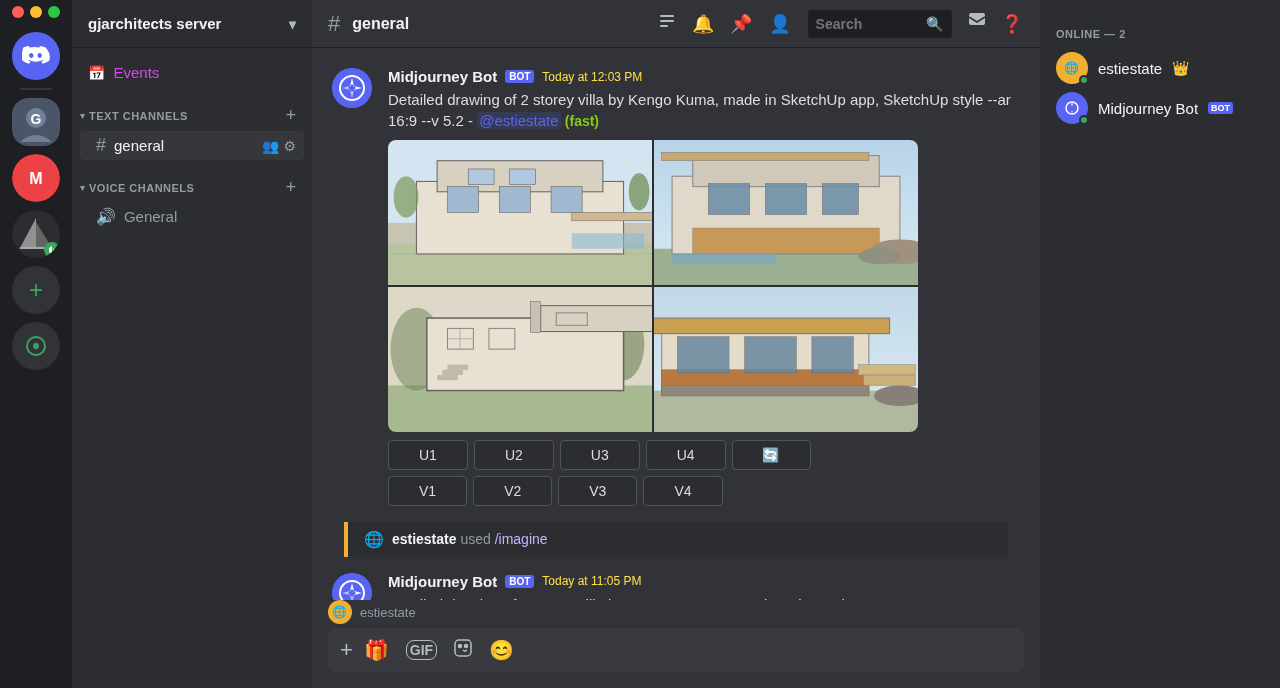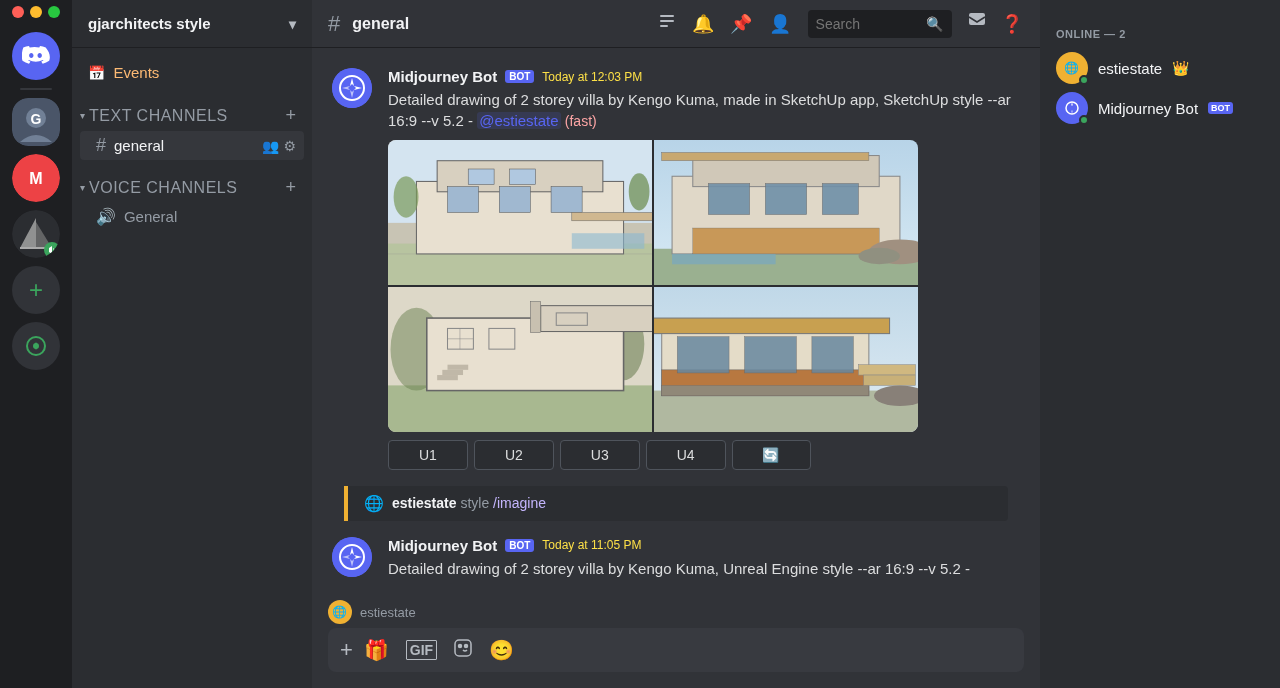--- a/index.html
+++ b/index.html
@@ -530,7 +530,7 @@
 
 <div class="channel-sidebar">
   <div class="server-name-bar">
-    <span>gjarchitects style</span>
+    <span>gjarchitects server</span>
     <span class="chevron">▾</span>
   </div>
   <div class="channel-list">

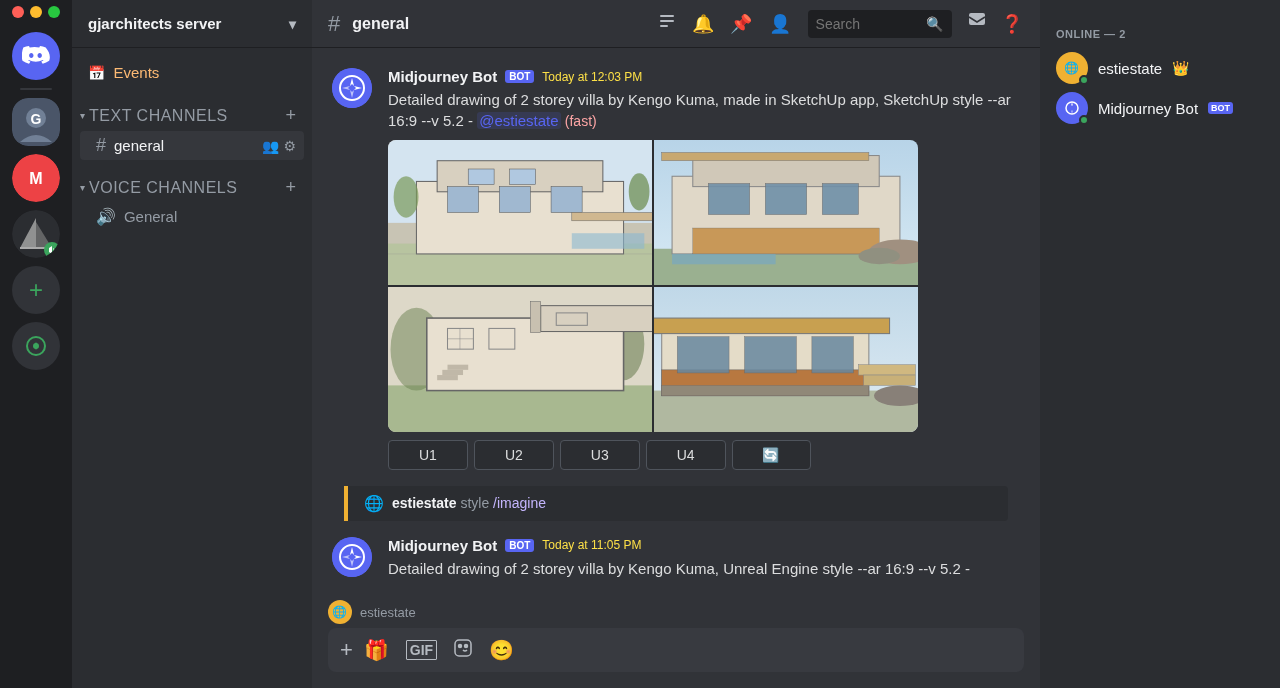--- a/index.html
+++ b/index.html
@@ -236,6 +236,7 @@
       font-size: 14px;
       flex: 1;
       width: 100%;
+      font-weight: bold;
     }
     .search-bar .search-icon { color: #b5bac1; font-size: 14px; }
 

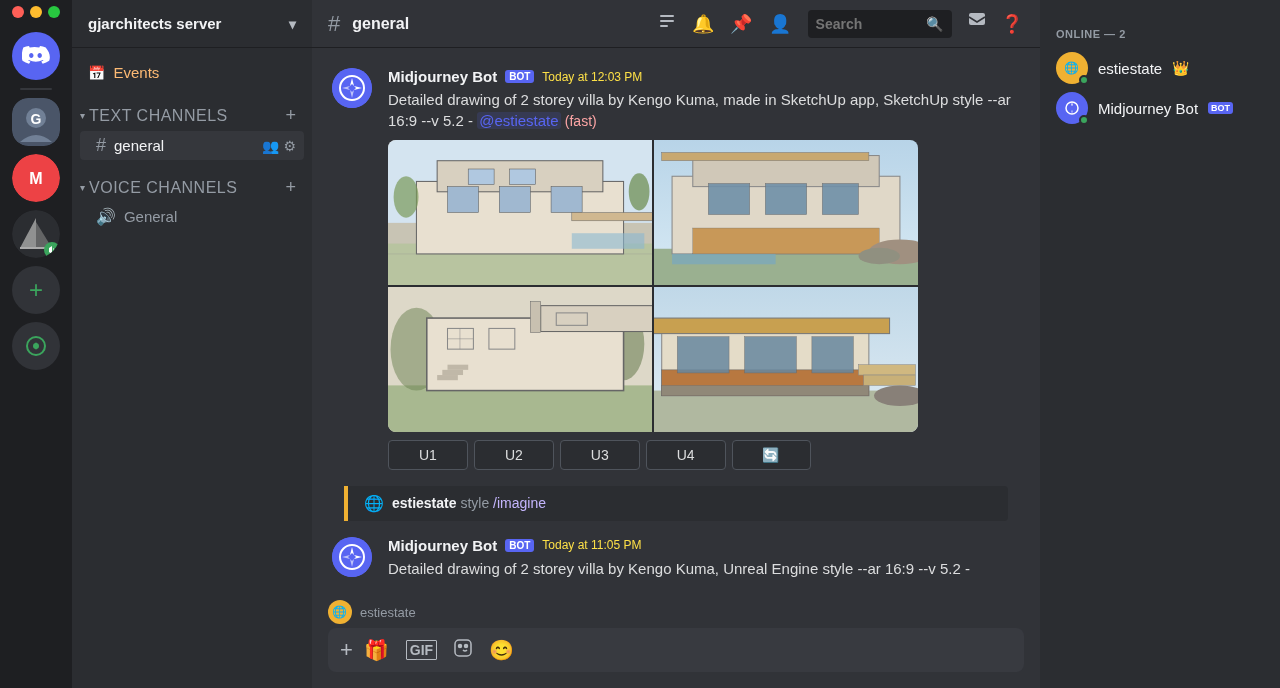--- a/index.html
+++ b/index.html
@@ -189,7 +189,7 @@
       cursor: pointer;
     }
     .events-icon { color: #949ba4; font-size: 14px; }
-    .events-label { font-size: 15px; color: #fdba74; }
+    .events-label { font-size: 15px; color: #d946ef; }
 
     
     .main-area {

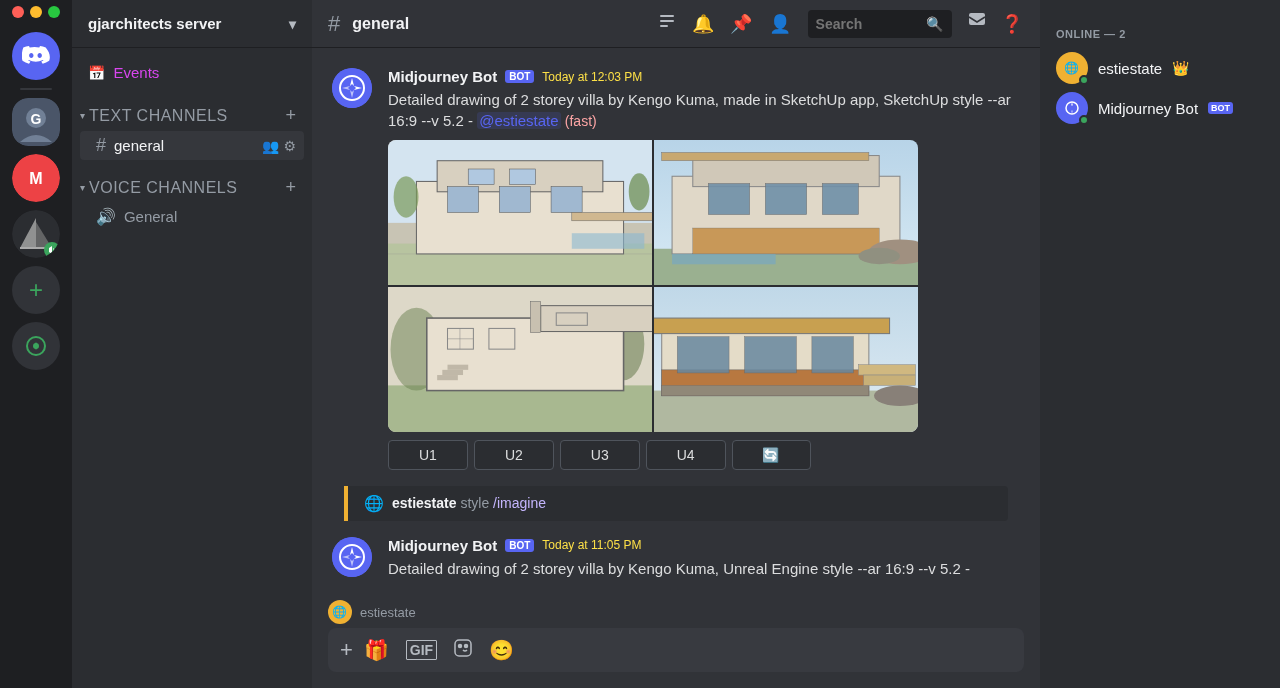--- a/index.html
+++ b/index.html
@@ -130,8 +130,8 @@
       cursor: pointer;
     }
     .channel-category-label {
-      font-size: 16px;
-      font-weight: 400;
+      font-size: 11px;
+      font-weight: 700;
       color: #949ba4;
       text-transform: uppercase;
       letter-spacing: 0.5px;

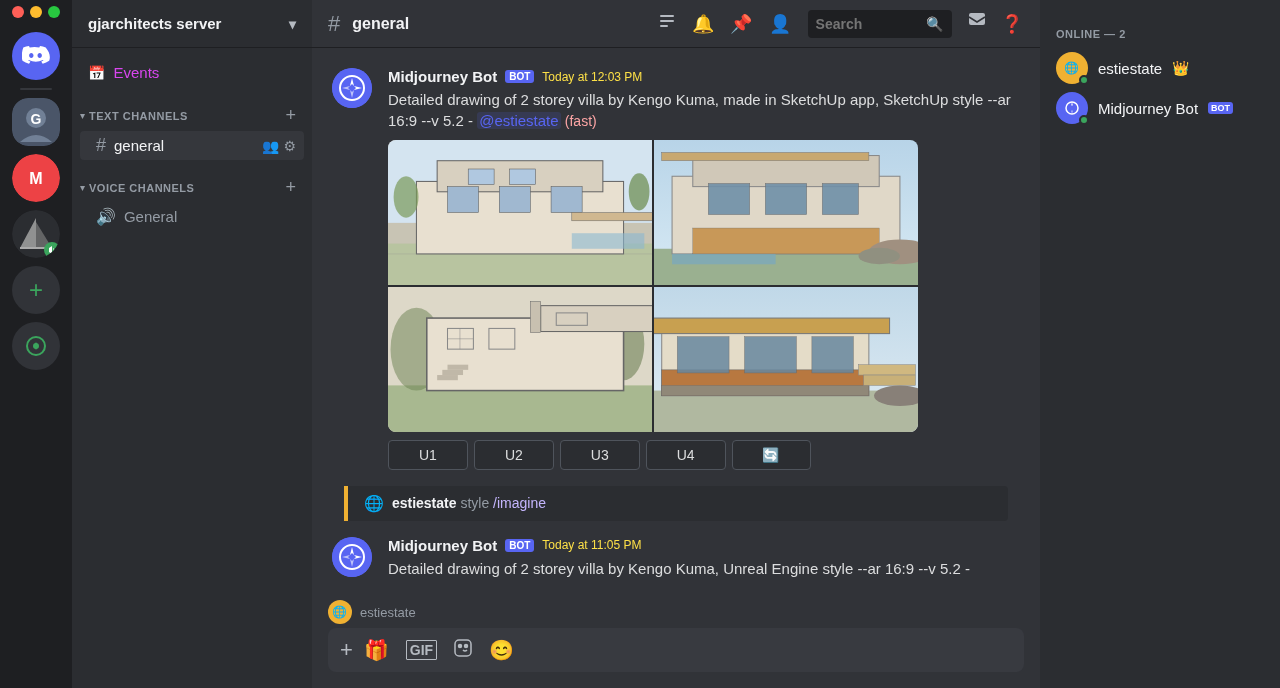--- a/index.html
+++ b/index.html
@@ -283,7 +283,7 @@
     .message-timestamp { font-size: 12px; color: #fde047; }
     .message-text { font-size: 15px; color: #dcddde; line-height: 1.4; }
     .mention { color: #5865f2; background: rgba(88,101,242,0.15); border-radius: 3px; padding: 0 2px; }
-    .fast-badge { color: #fca5a5; font-size: 14px; }
+    .fast-badge { color: #84cc16; font-size: 14px; font-weight: bold; }
 
     
     .image-grid {

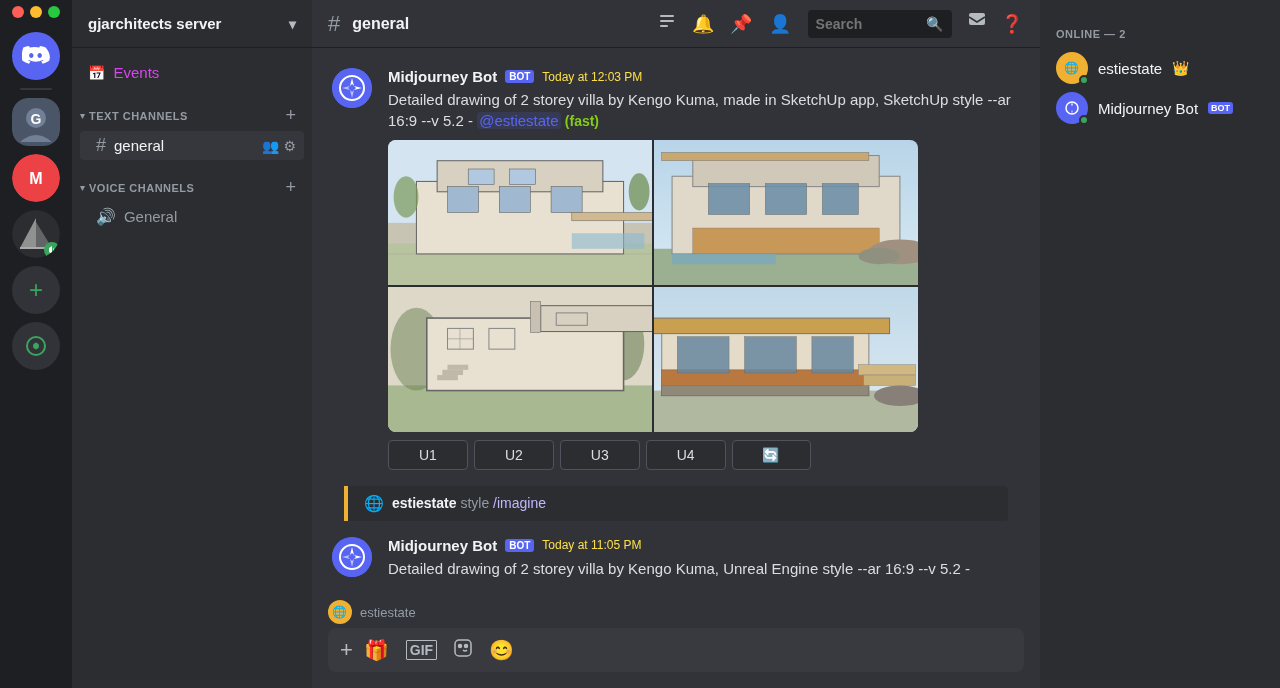--- a/index.html
+++ b/index.html
@@ -750,6 +750,12 @@
             <button class="action-btn">U4</button>
             <button class="action-btn refresh">🔄</button>
           </div>
+          <div class="action-row">
+            <button class="action-btn">V1</button>
+            <button class="action-btn">V2</button>
+            <button class="action-btn">V3</button>
+            <button class="action-btn">V4</button>
+          </div>
         </div>
       </div>
     </div>

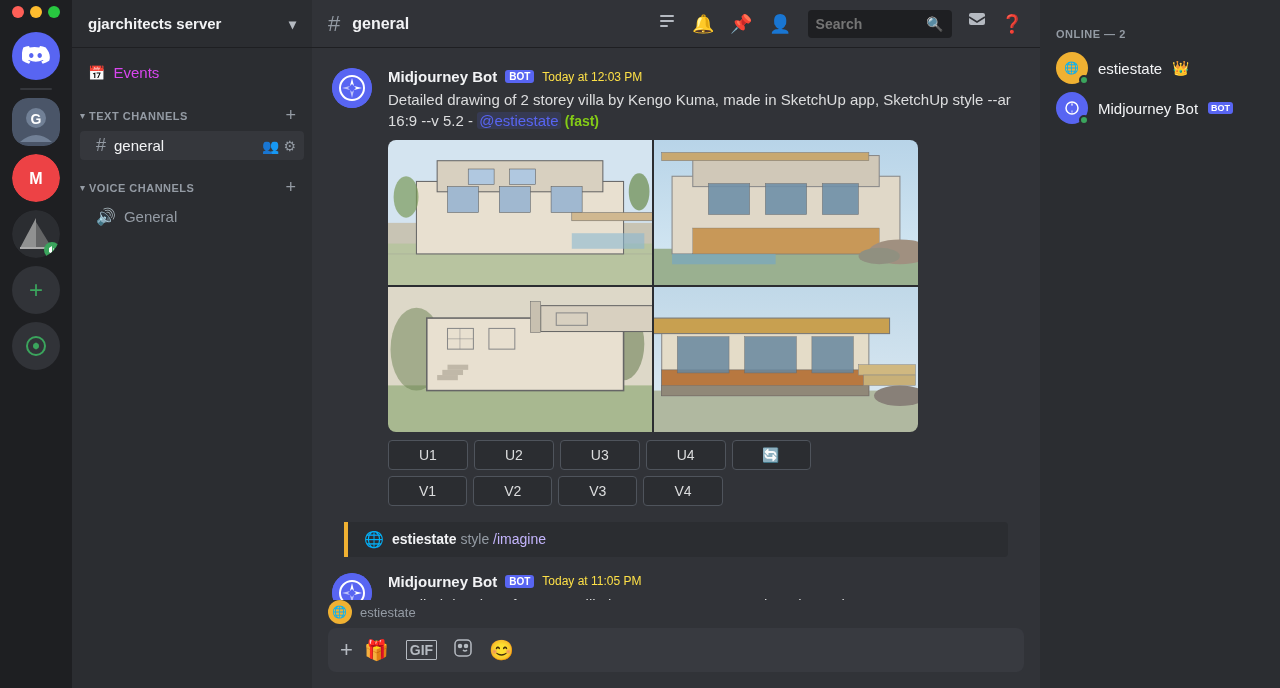--- a/index.html
+++ b/index.html
@@ -765,7 +765,7 @@
         <span class="notification-emoji">🌐</span>
         <span>
           <span style="color:#f2f3f5; font-weight:600;">estiestate</span>
-          <span> style </span>
+          <span> used </span>
           <span style="color:#c4b5fd;">/imagine</span>
         </span>
       </div>

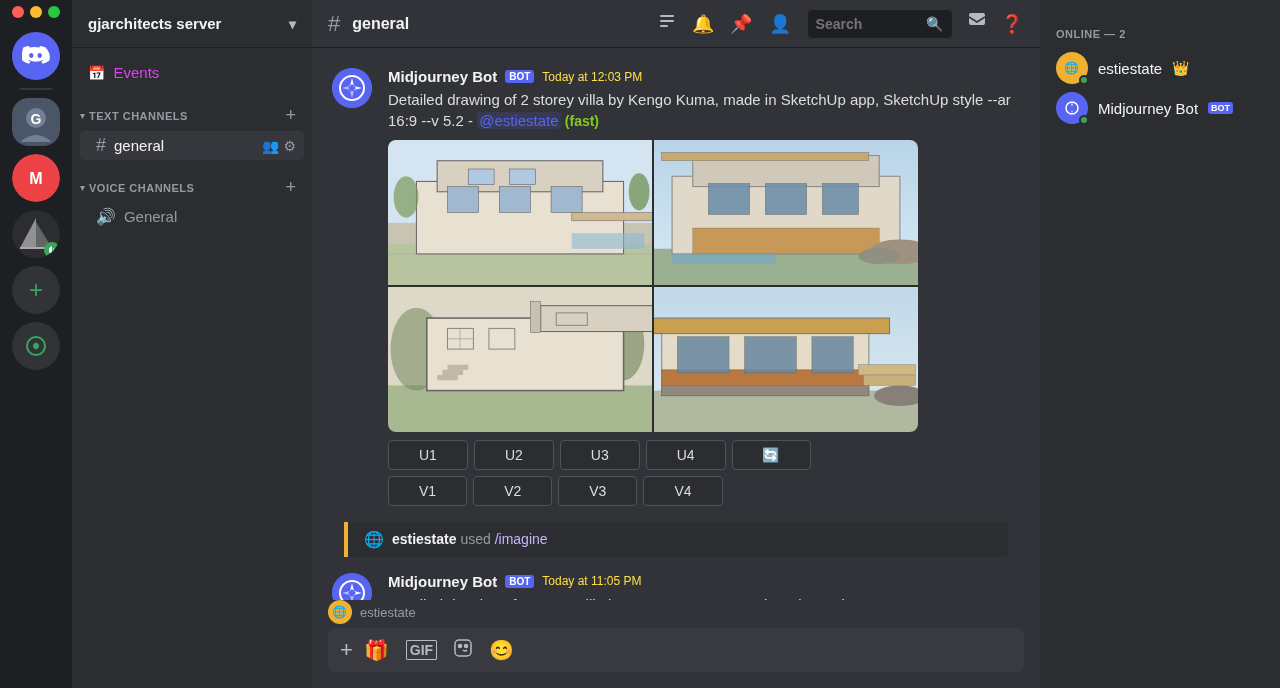--- a/index.html
+++ b/index.html
@@ -805,7 +805,7 @@
       <span class="input-add-btn">+</span>
       <div class="input-right-icons">
         <span class="input-icon">🎁</span>
-        <span class="input-icon" style="font-size:14px;font-weight:700;color:#b5bac1;border:1.5px solid #b5bac1;border-radius:1px;padding:1px 3px;">GIF</span>
+        <span class="input-icon" style="font-size:14px;font-weight:700;color:#b5bac1;border:1.5px solid #b5bac1;border-radius:8px;padding:1px 3px;">GIF</span>
         <span class="input-icon">
           <svg width="20" height="20" viewBox="0 0 20 20" fill="none" stroke="#b5bac1" stroke-width="1.5">
             <rect x="2" y="2" width="16" height="16" rx="4"></rect>

